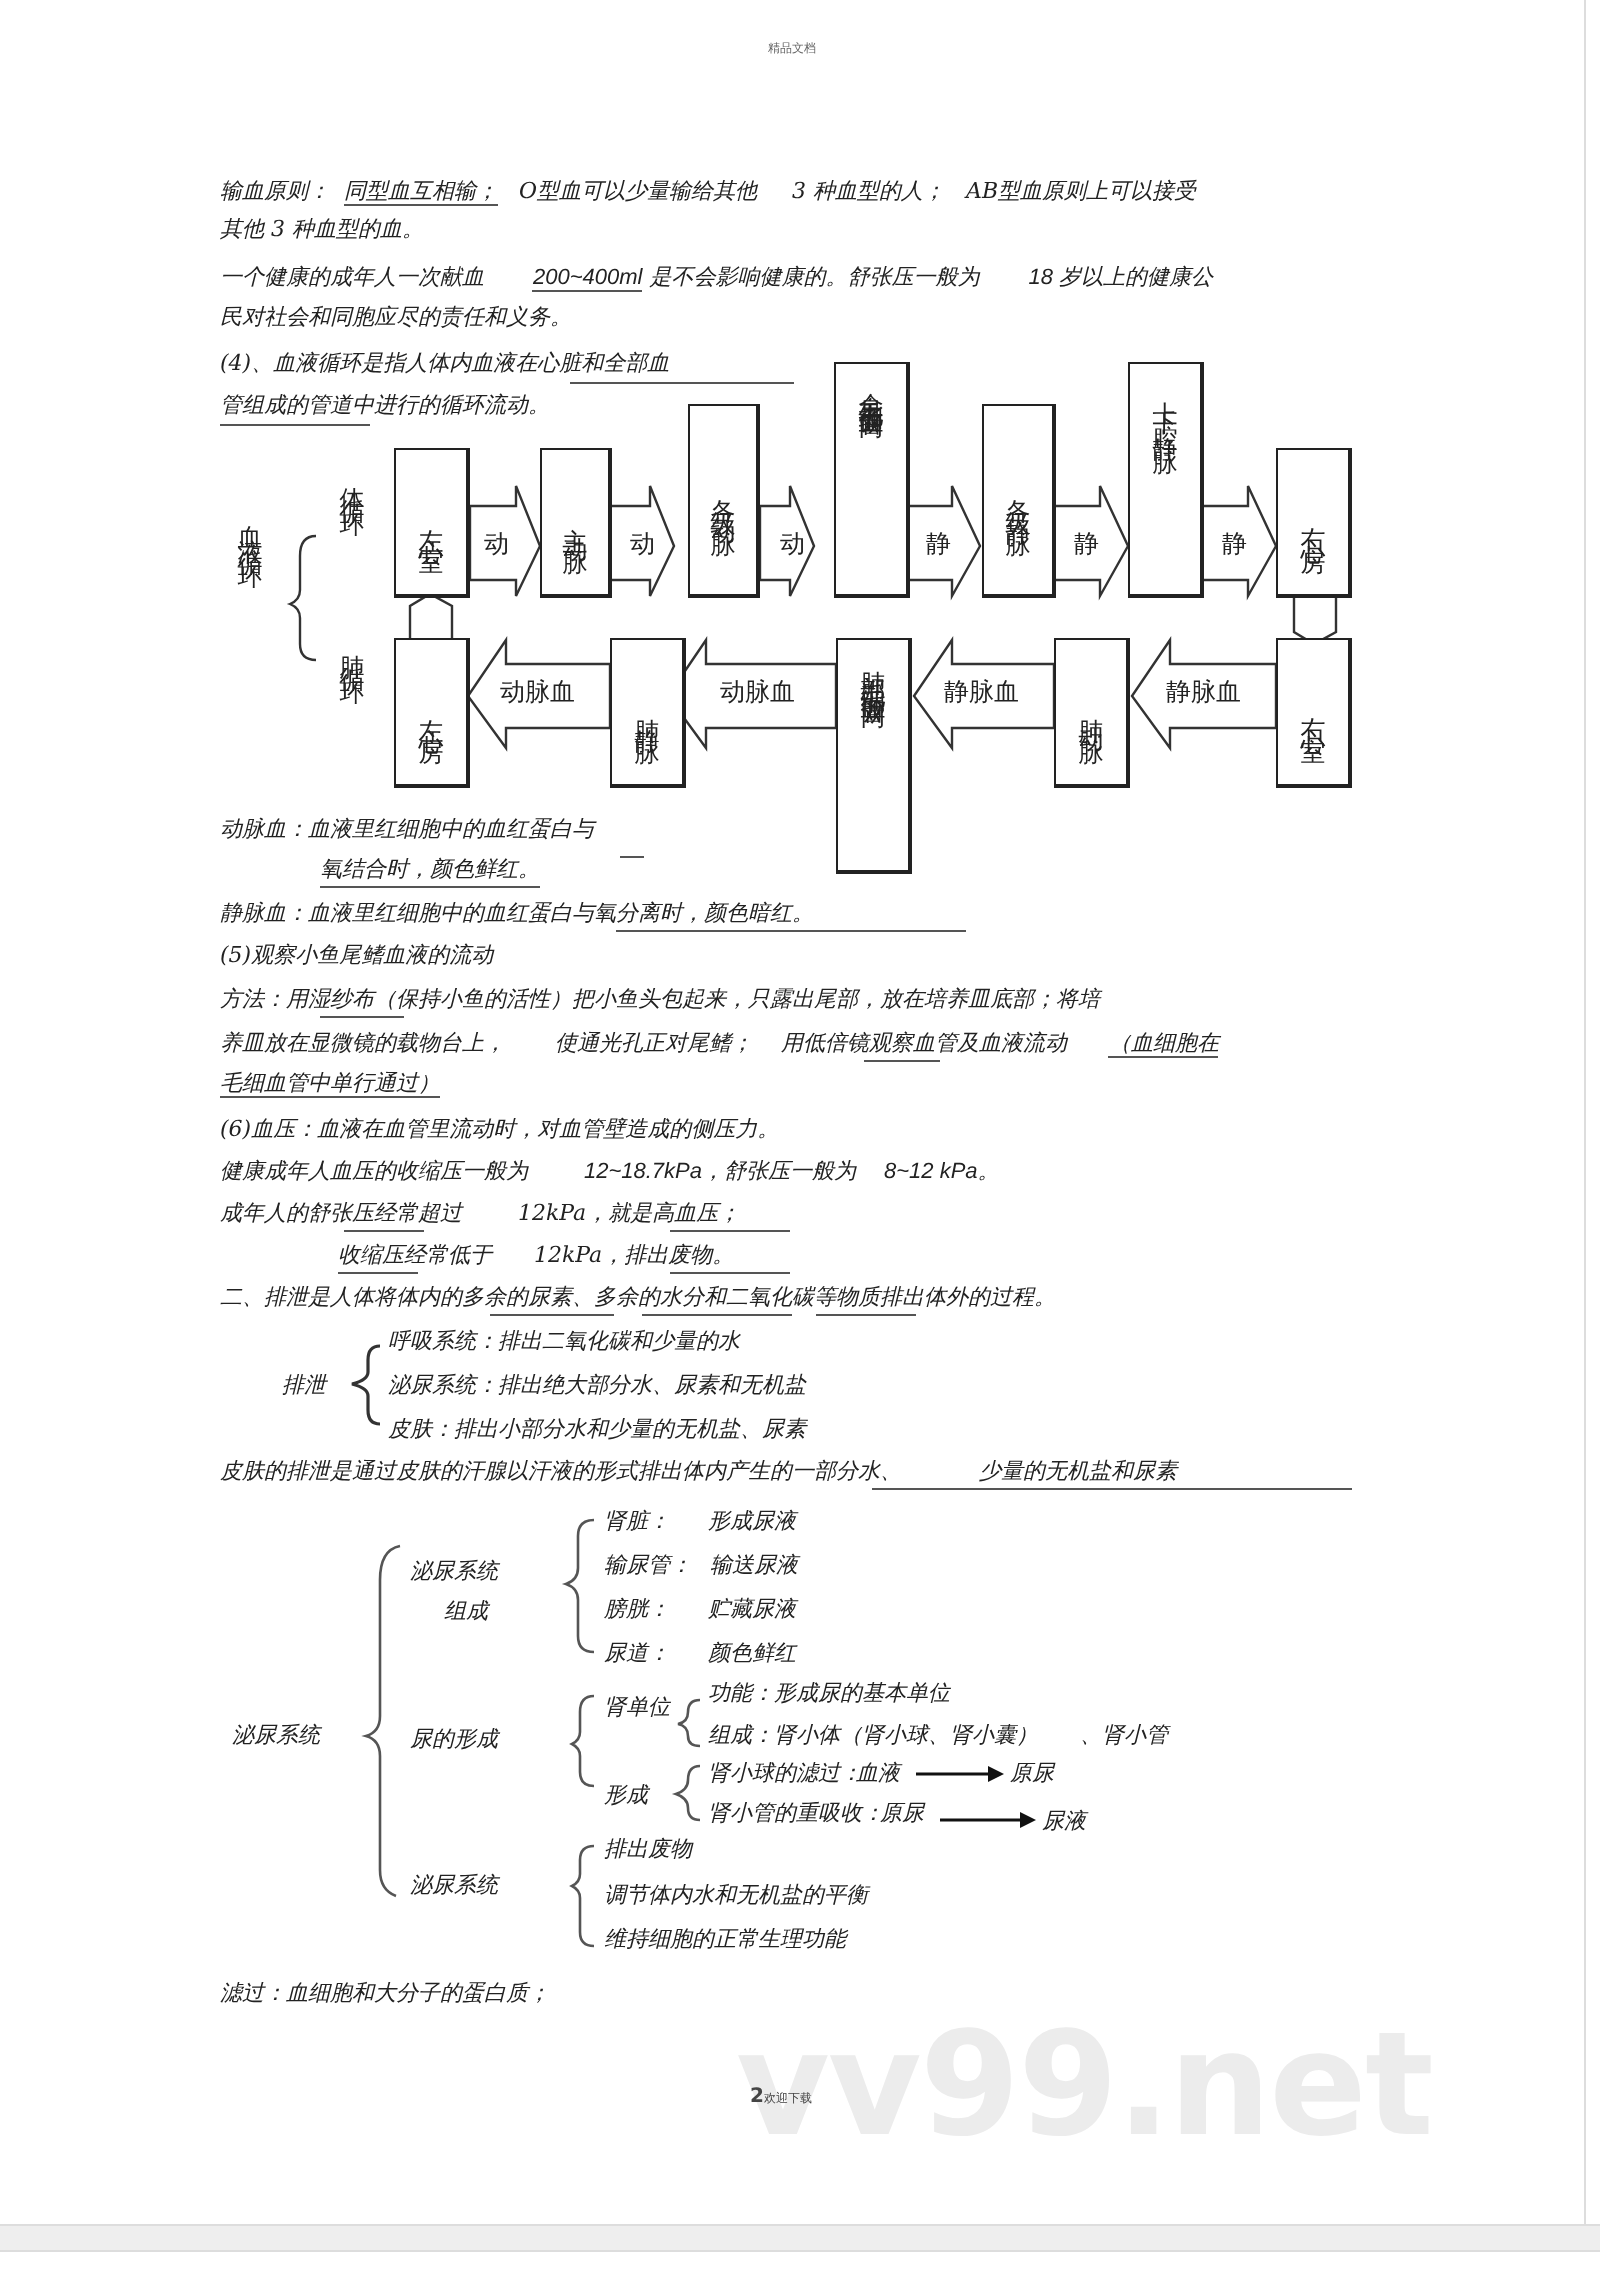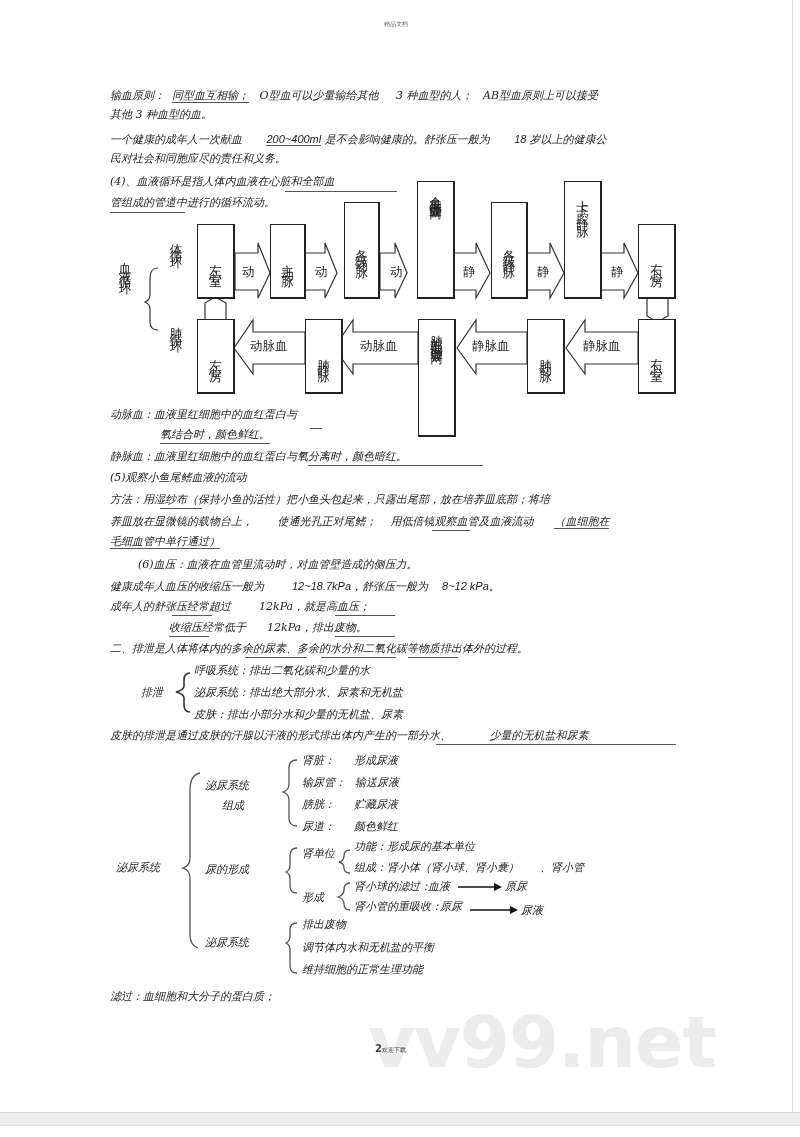--- a/index.html
+++ b/index.html
@@ -163,7 +163,7 @@
 <div class="ul" style="left:432px;top:530px;width:38px;"></div>
 <div class="t" style="left:110px;top:534px;"><span class="u">毛细血管中单行通过）</span></div>
 
-<div class="t" style="left:110px;top:557px;margin-left:28px;">(6)血压：血液在血管里流动时，对血管壁造成的侧压力。</div>
+<div class="t" style="left:110px;top:557px;">(6)血压：血液在血管里流动时，对血管壁造成的侧压力。</div>
 <div class="t" style="left:110px;top:578px;">
   <span>健康成年人血压的收缩压一般为</span>&nbsp;&nbsp;&nbsp;&nbsp;&nbsp;&nbsp;&nbsp;
   <span style="font-family:'Liberation Sans',sans-serif;">12~18.7kPa，舒张压一般为</span>&nbsp;&nbsp;&nbsp;

